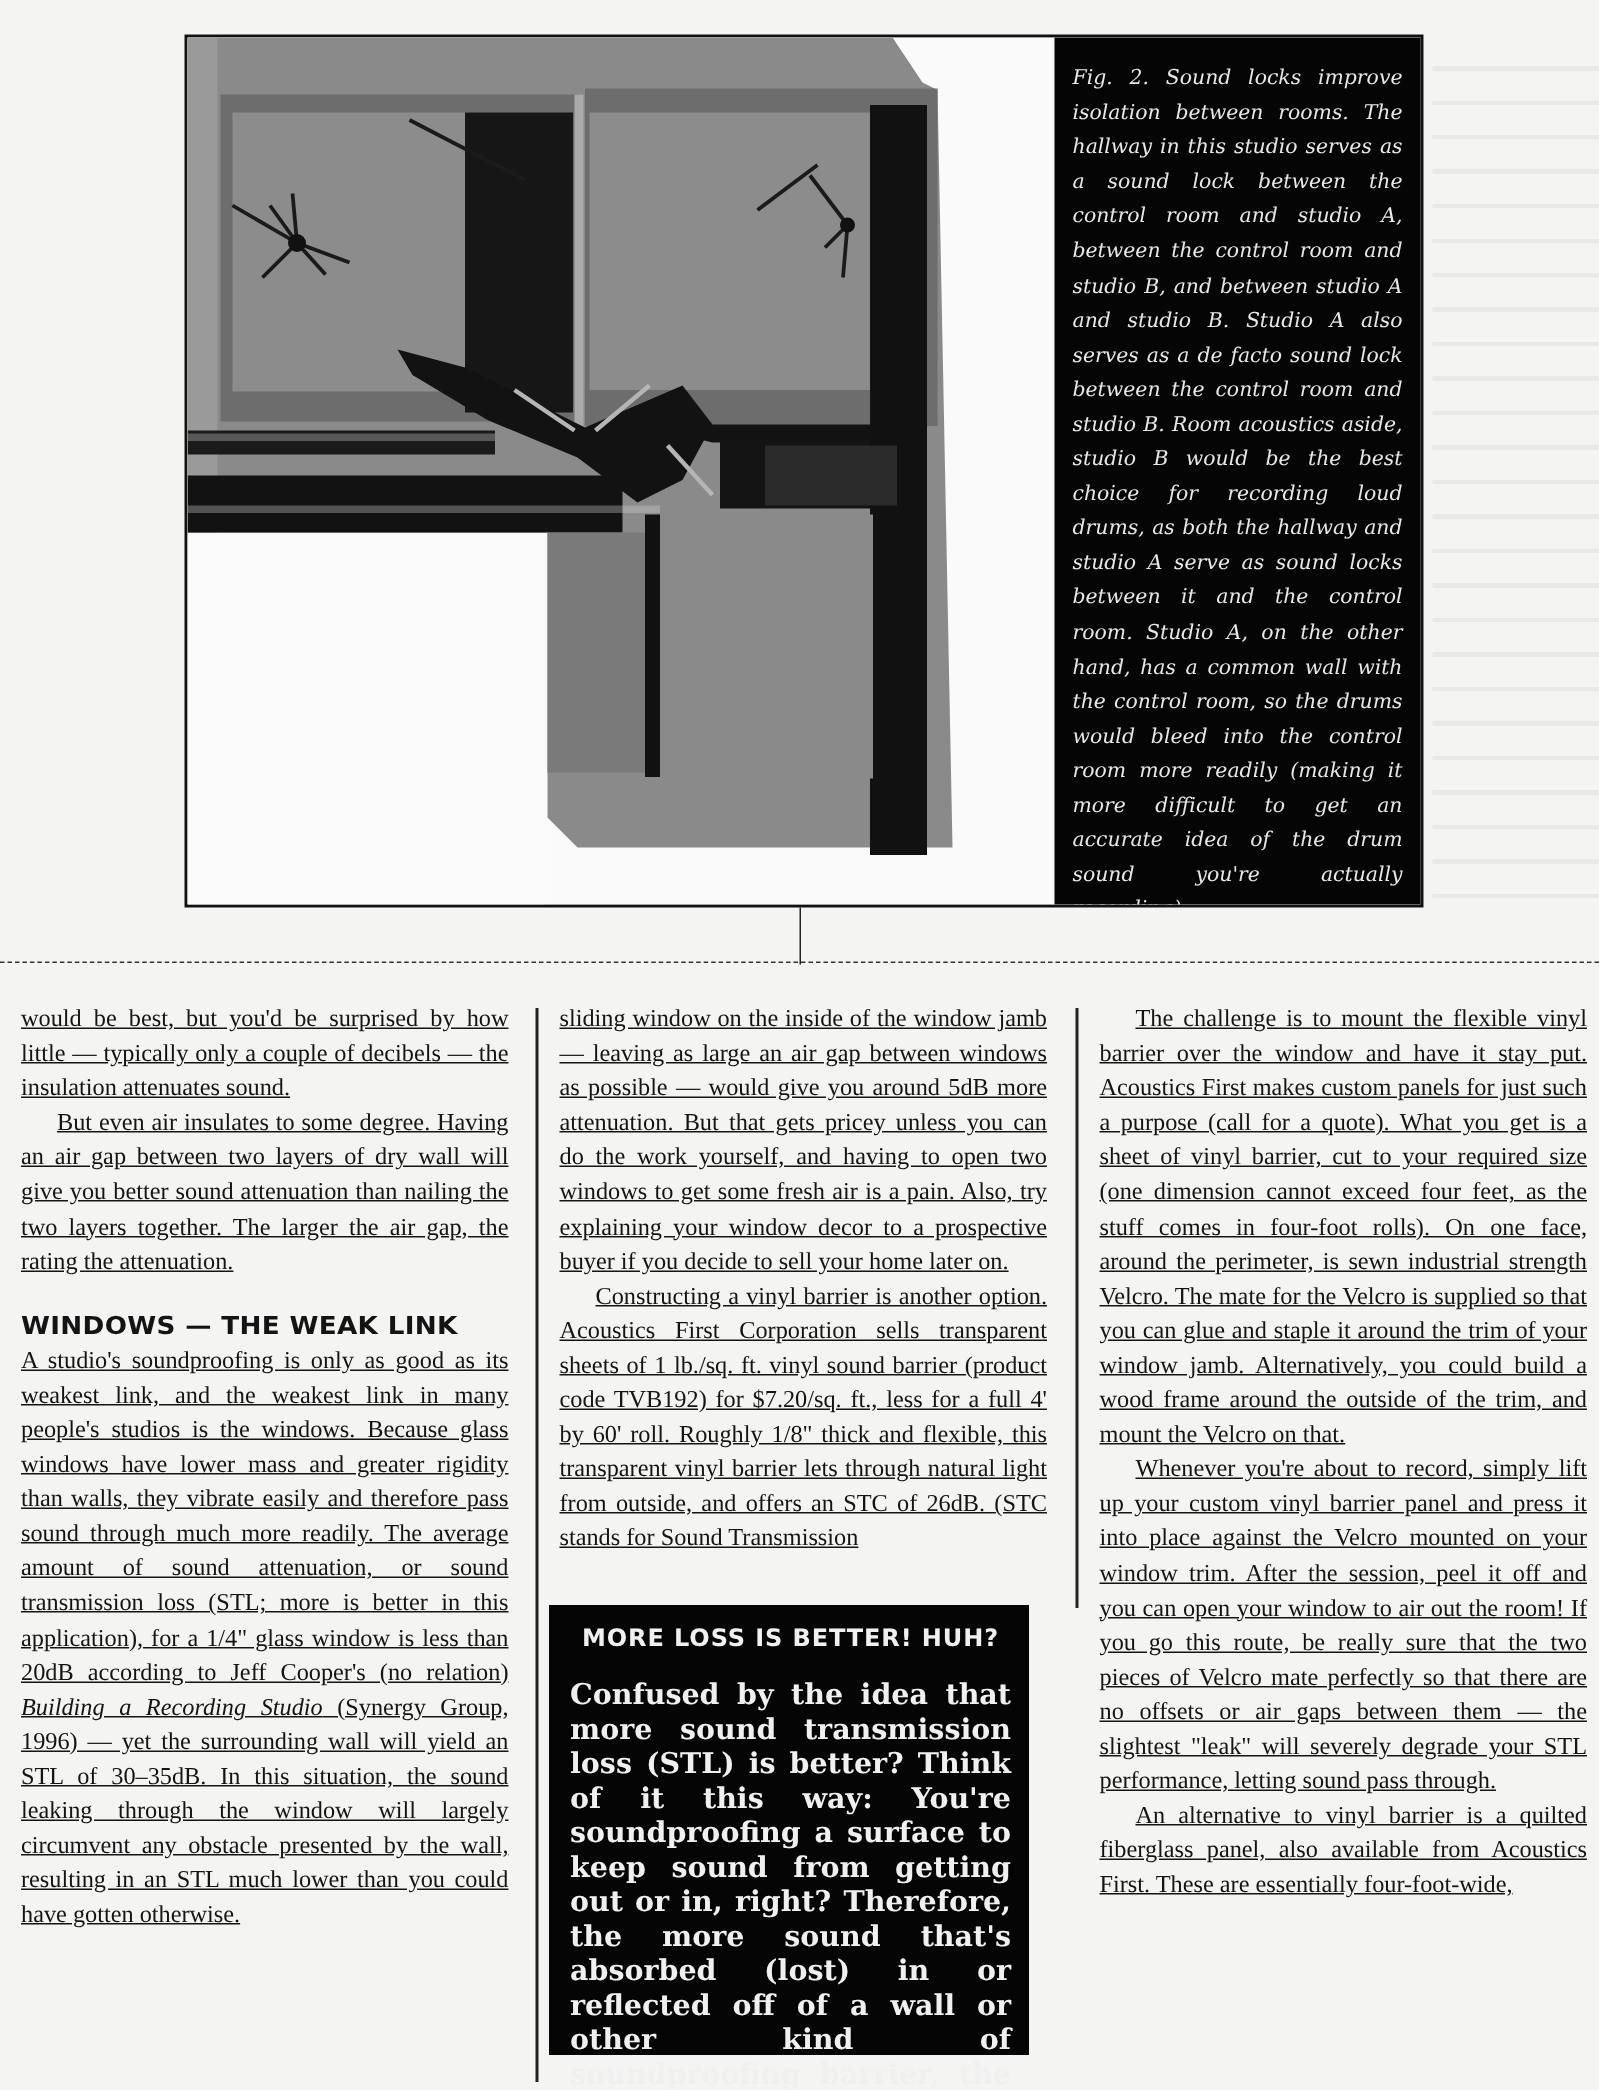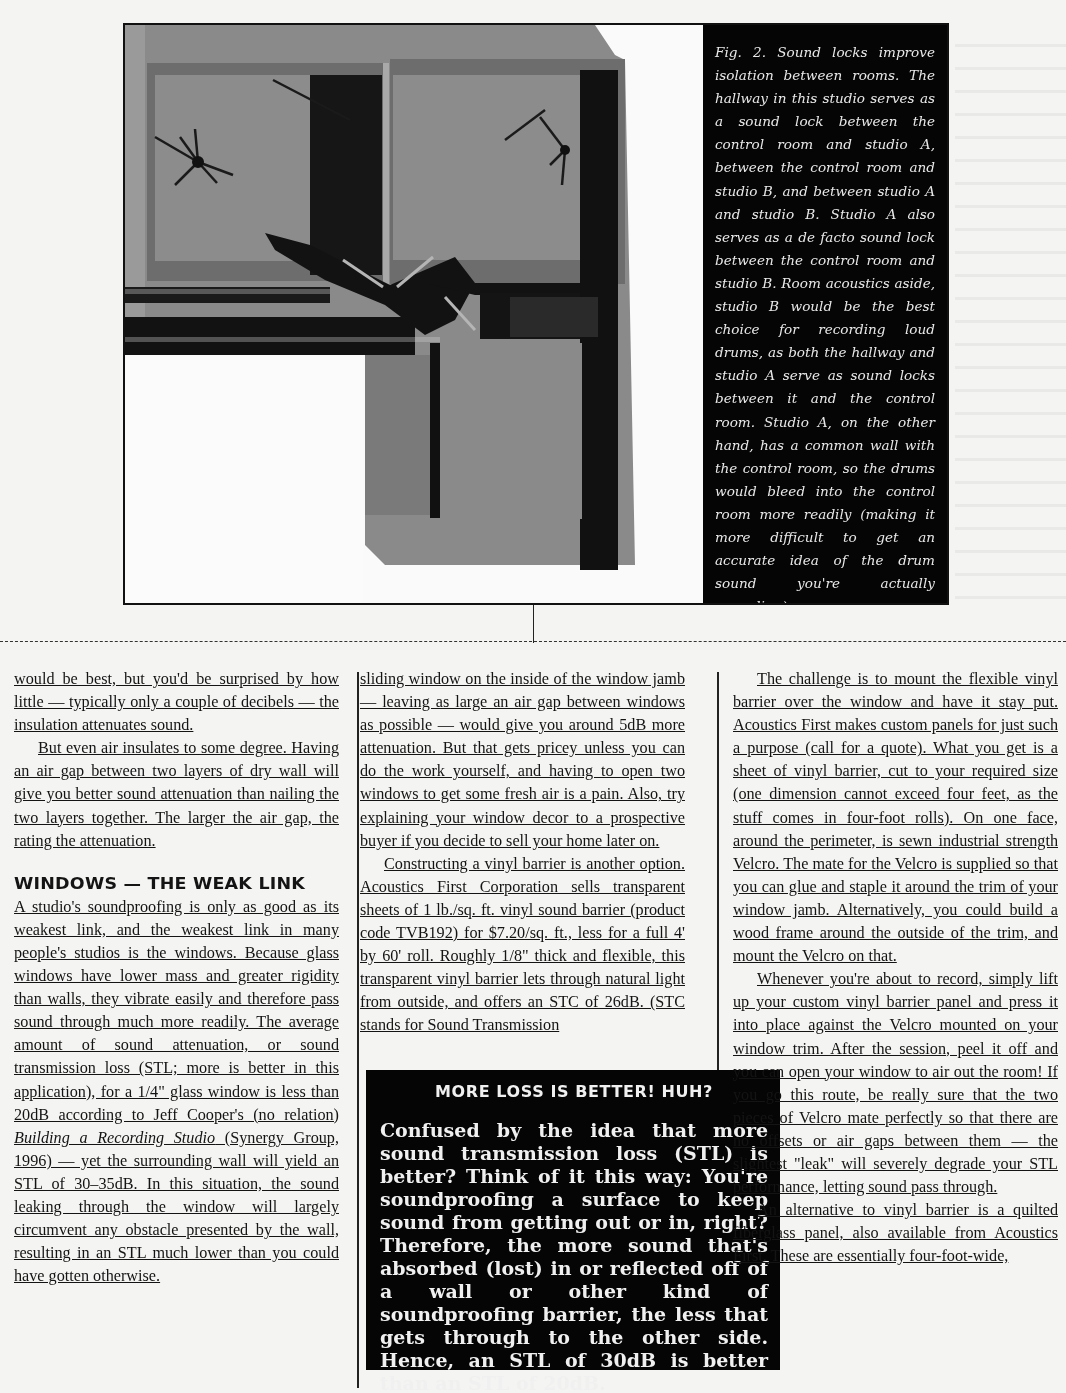--- a/index.html
+++ b/index.html
@@ -47,7 +47,7 @@
     .col p { margin: 0; text-indent: 24px; text-decoration: underline; }
     .col p.noindent { text-indent: 0; }
     .col1 { left: 14px; }
-    .col2 { left: 360px; }
+    .col2 { left: 373px; }
     .col3 { left: 733px; }
     .col-rule { position: absolute; width: 1.5px; background: #222; }
     .h-weak {

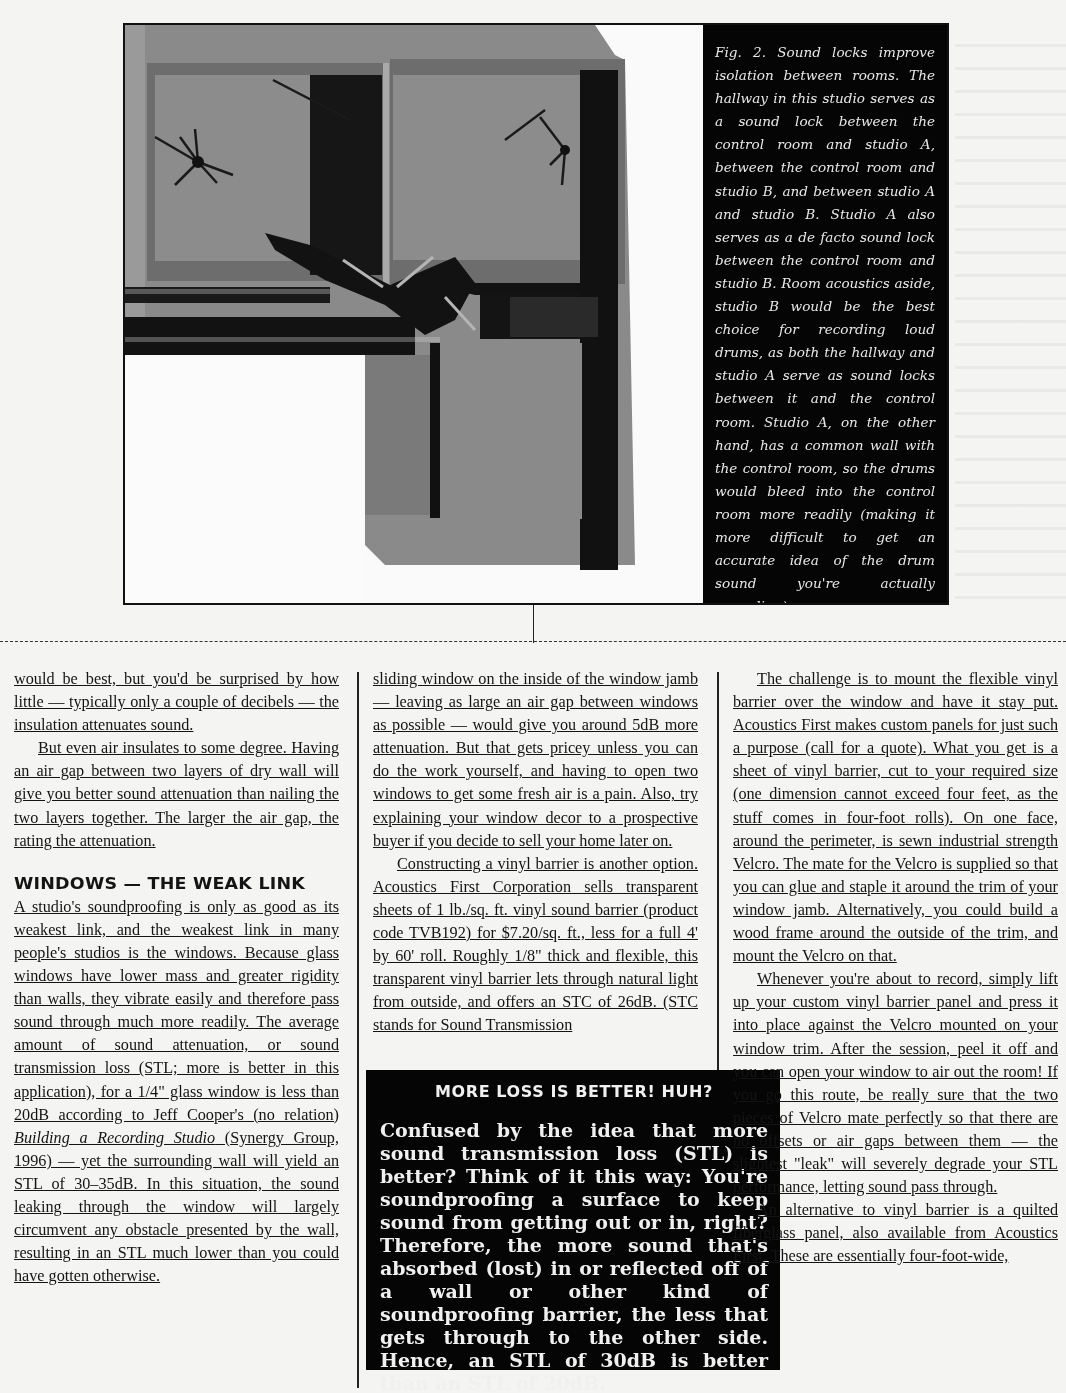--- a/index.html
+++ b/index.html
@@ -56,7 +56,7 @@
       transform: scaleX(1.06); transform-origin: left;
     }
     .sidebar {
-      position: absolute; left: 366px; top: 1070px; width: 414px; height: 300px;
+      position: absolute; left: 366px; top: 1070px; width: 320px; height: 300px;
       background: #050505; color: #f0f0f0; box-sizing: border-box; padding: 12px 12px 0 14px;
     }
     .sidebar h3 {

